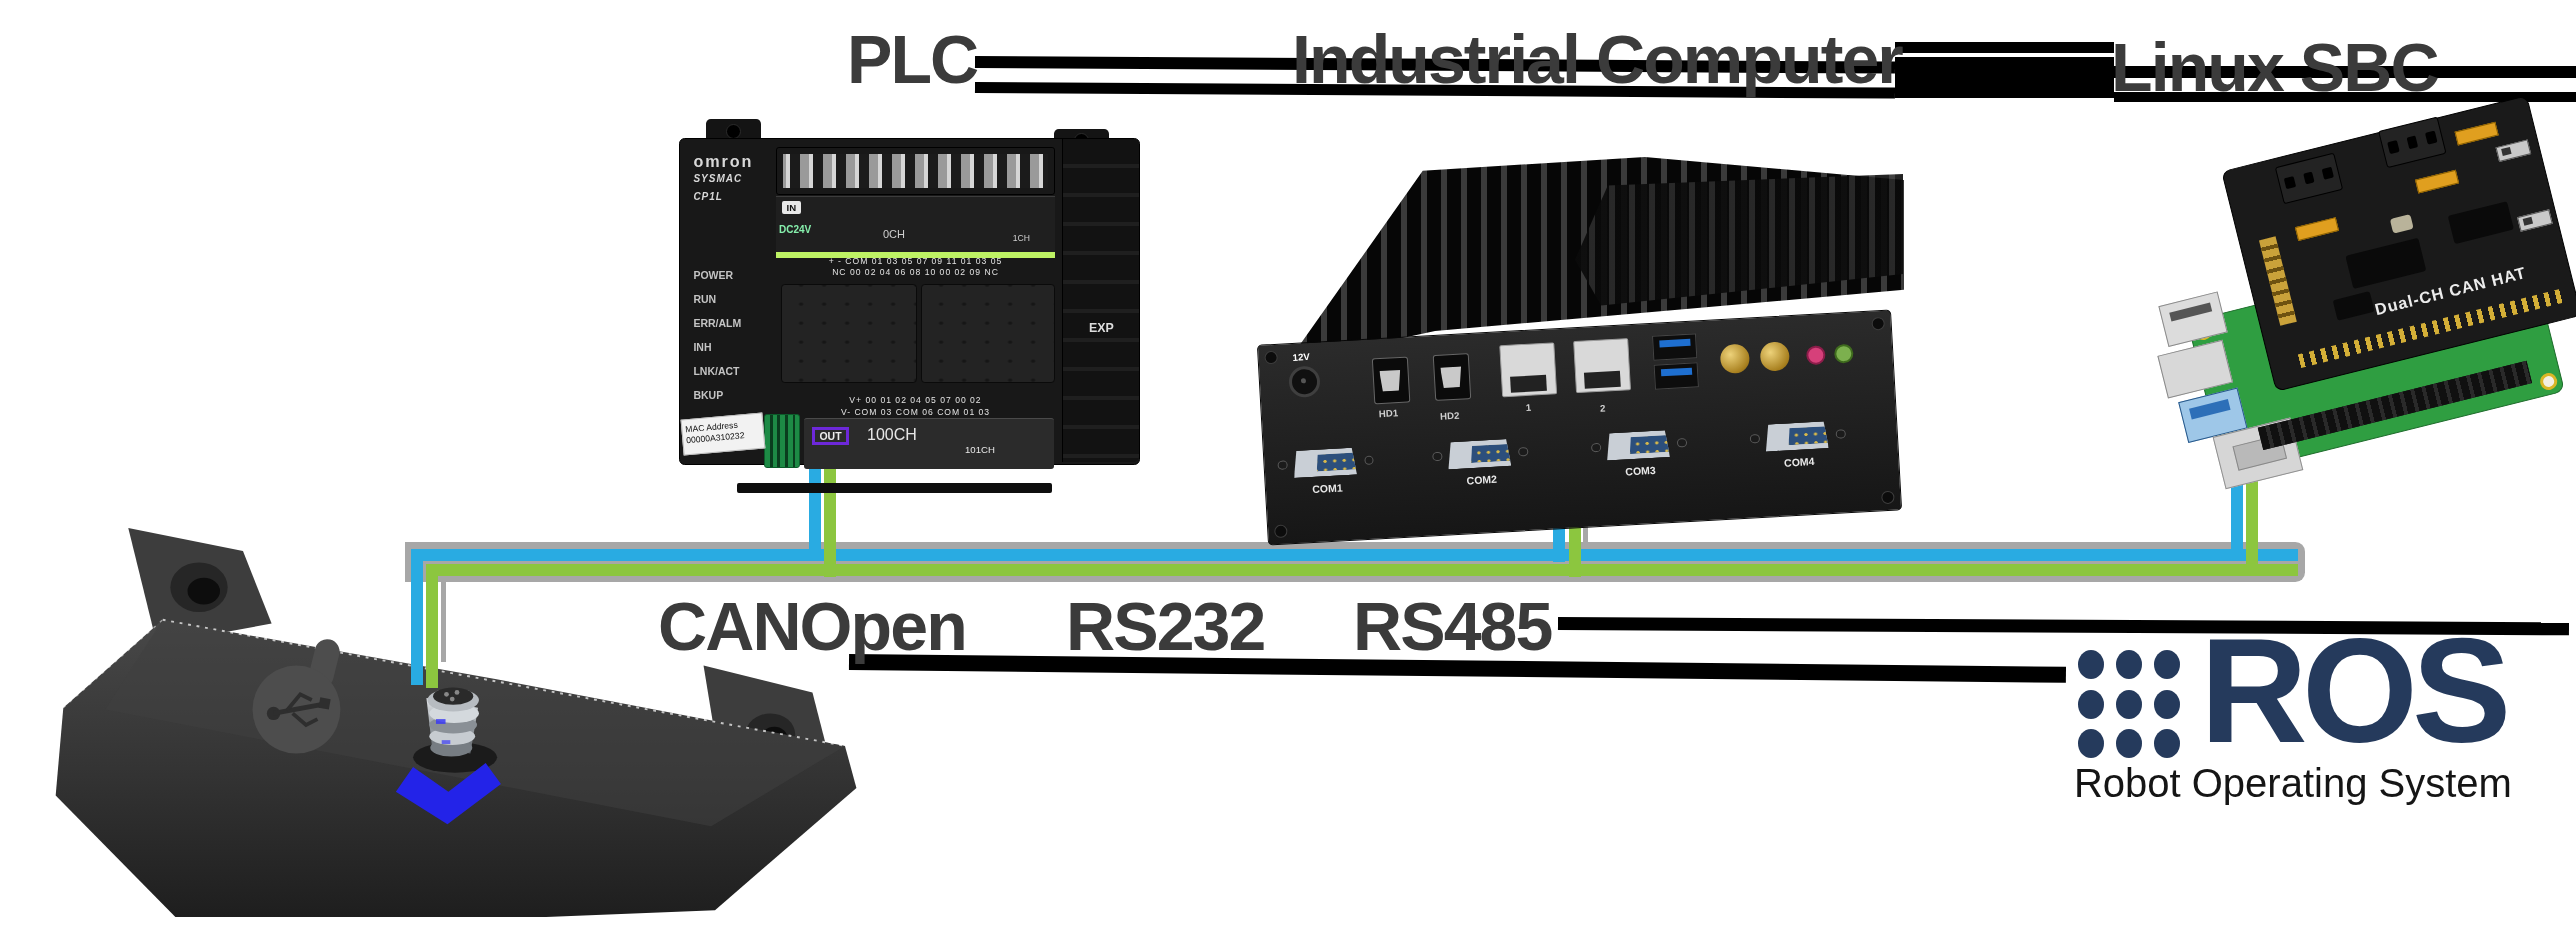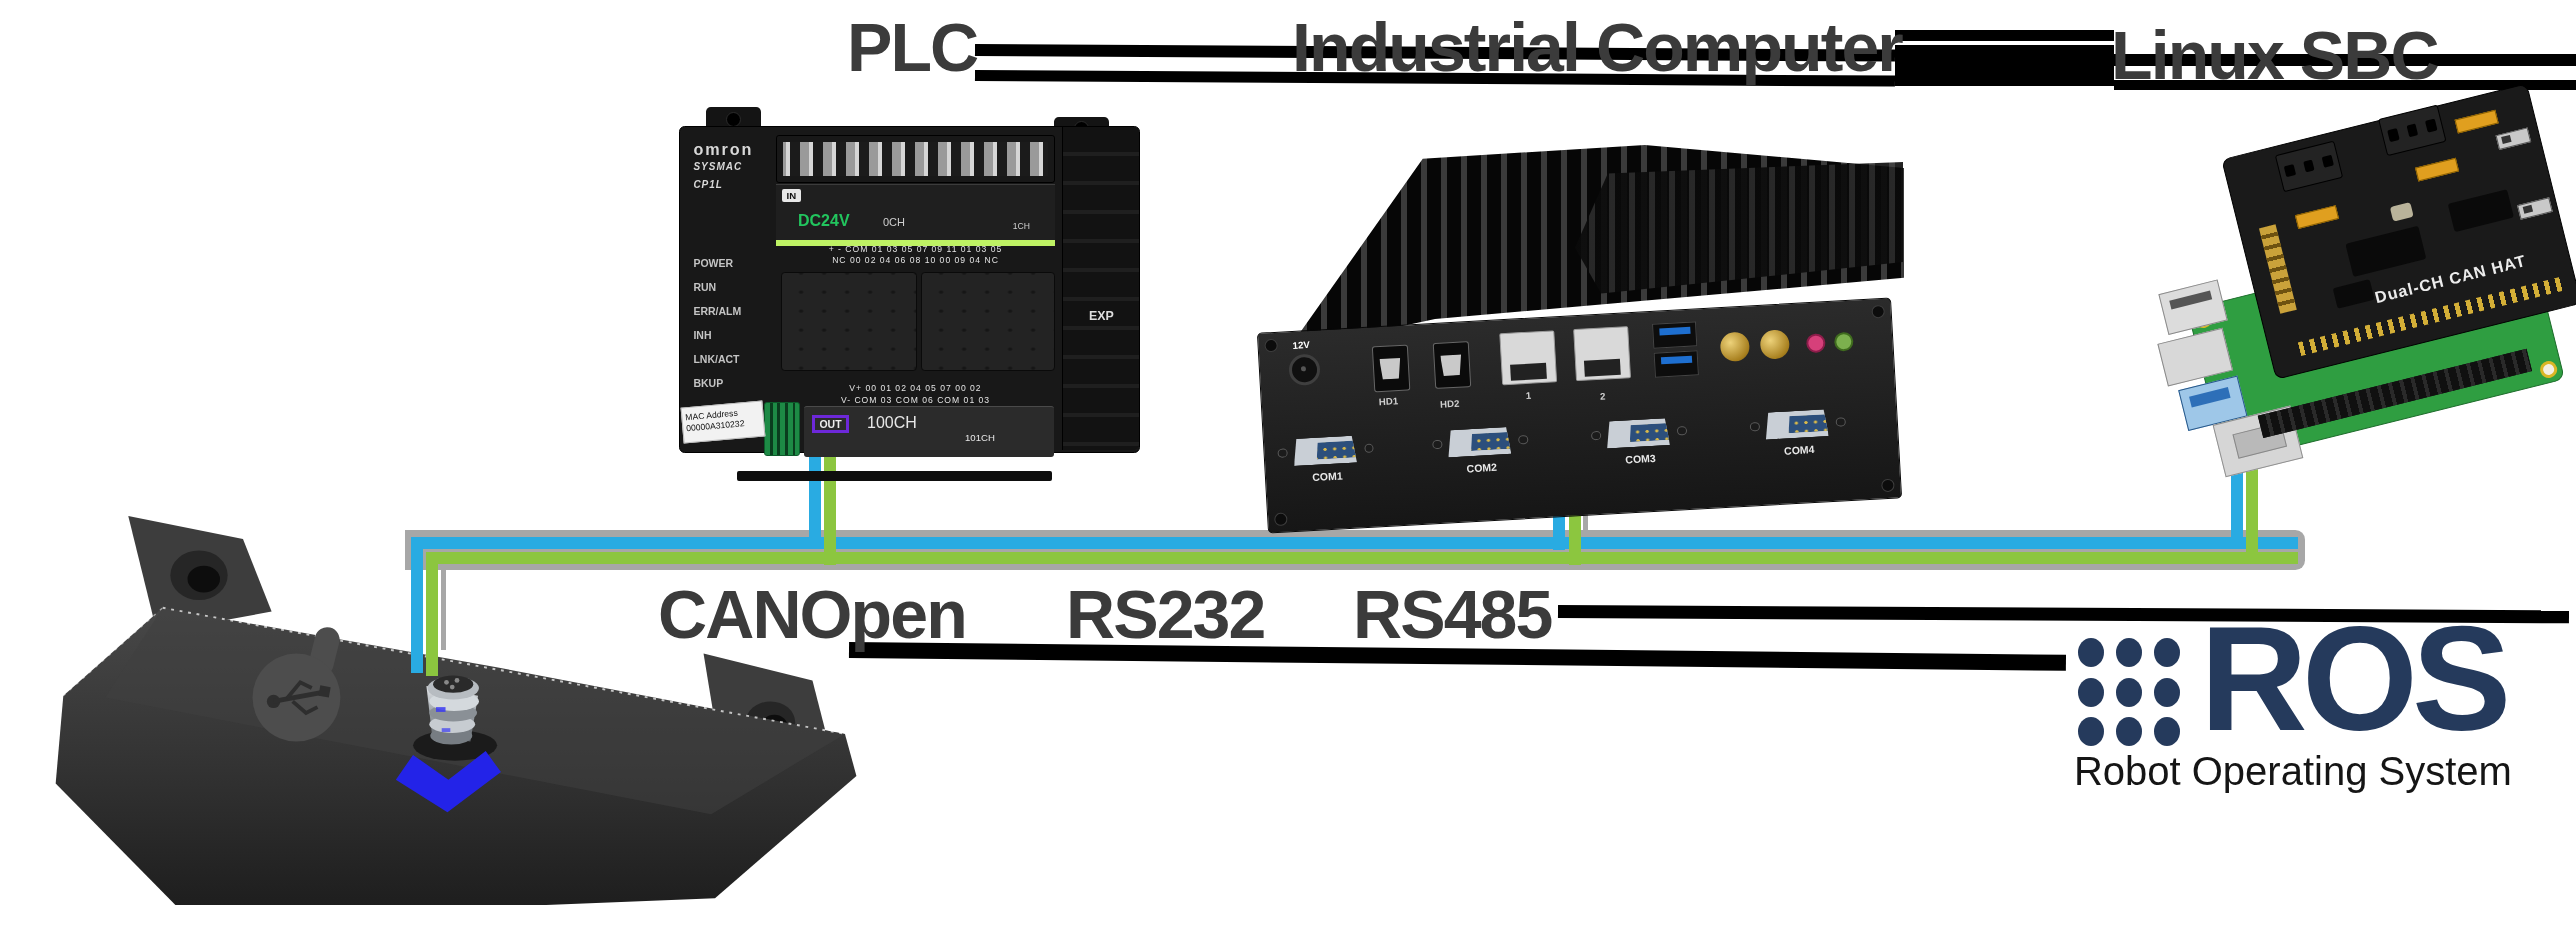--- a/index.html
+++ b/index.html
@@ -4,7 +4,7 @@
 <style>
   html,body{margin:0;padding:0;background:#fff;}
   .canvas{position:relative;width:2576px;height:905px;background:#ffffff;overflow:hidden;
-          font-family:"Liberation Sans", sans-serif;}
+          font-family:"Liberation Sans", sans-serif;margin-top:12px;}
 
   
   .bar{position:absolute;background:#000;z-index:1;}

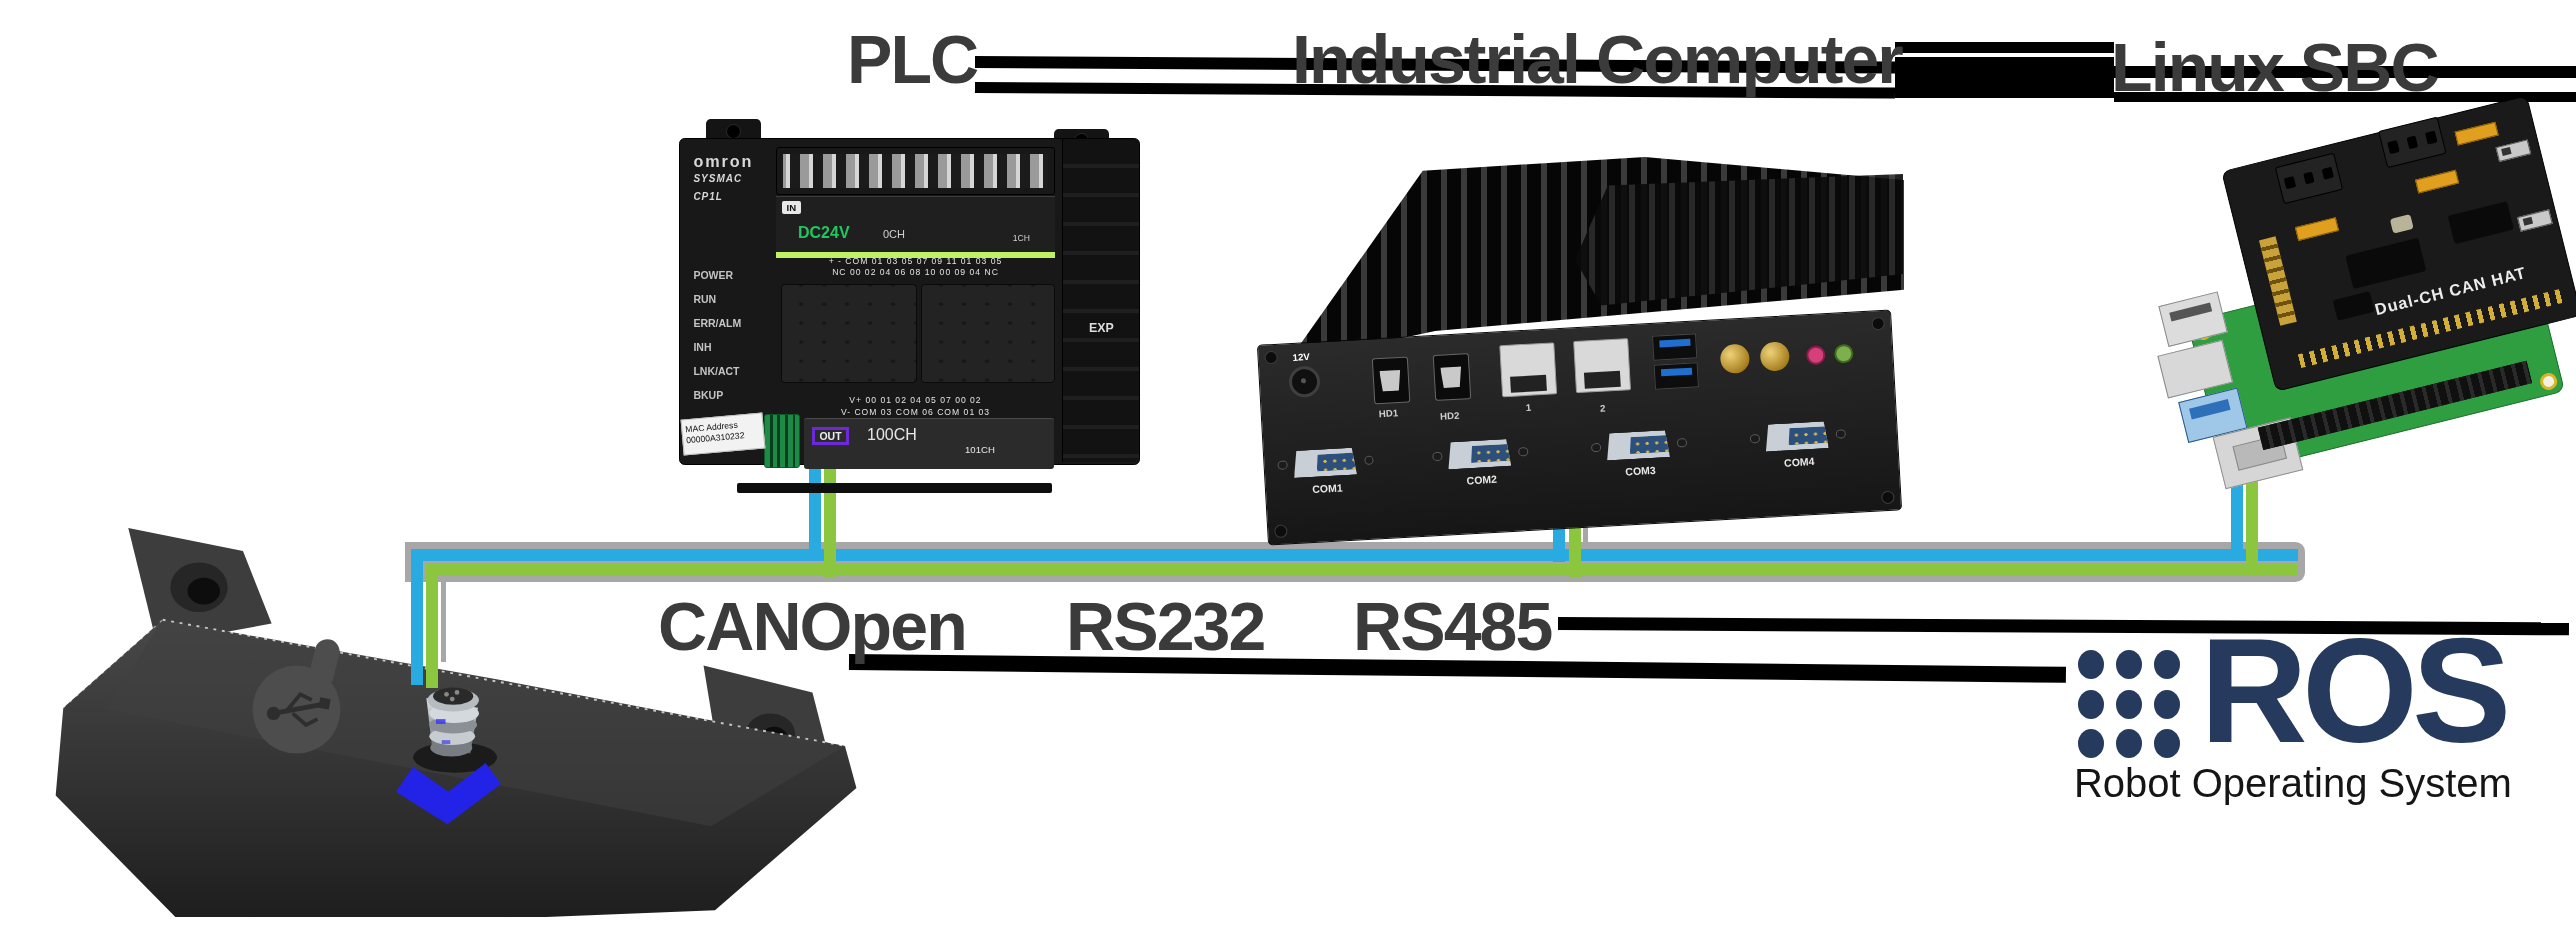--- a/index.html
+++ b/index.html
@@ -70,7 +70,7 @@
              border-top:1.9px solid #3c3c3c;border-bottom:6px solid #bef264;}
   .plc-in{position:absolute;left:5.7px;top:3.8px;background:#e8e8e8;color:#111;font-size:9.6px;
           font-weight:bold;padding:1px 4.8px;border-radius:1.9px;}
-  .plc-dc{position:absolute;left:22px;top:27px;color:#22c55e;font-size:16px;font-weight:bold;}
+  .plc-dc{position:absolute;left:3px;top:27px;color:#86efac;font-size:10px;font-weight:bold;}
   .plc-0ch{position:absolute;left:107px;top:31px;color:#cfcfcf;font-size:11px;}
   .plc-1ch{position:absolute;right:25px;top:36px;color:#cfcfcf;font-size:8.6px;}
   .plc-trow{position:absolute;left:96px;width:279px;color:#e3e3e3;font-size:8.6px;letter-spacing:1px;

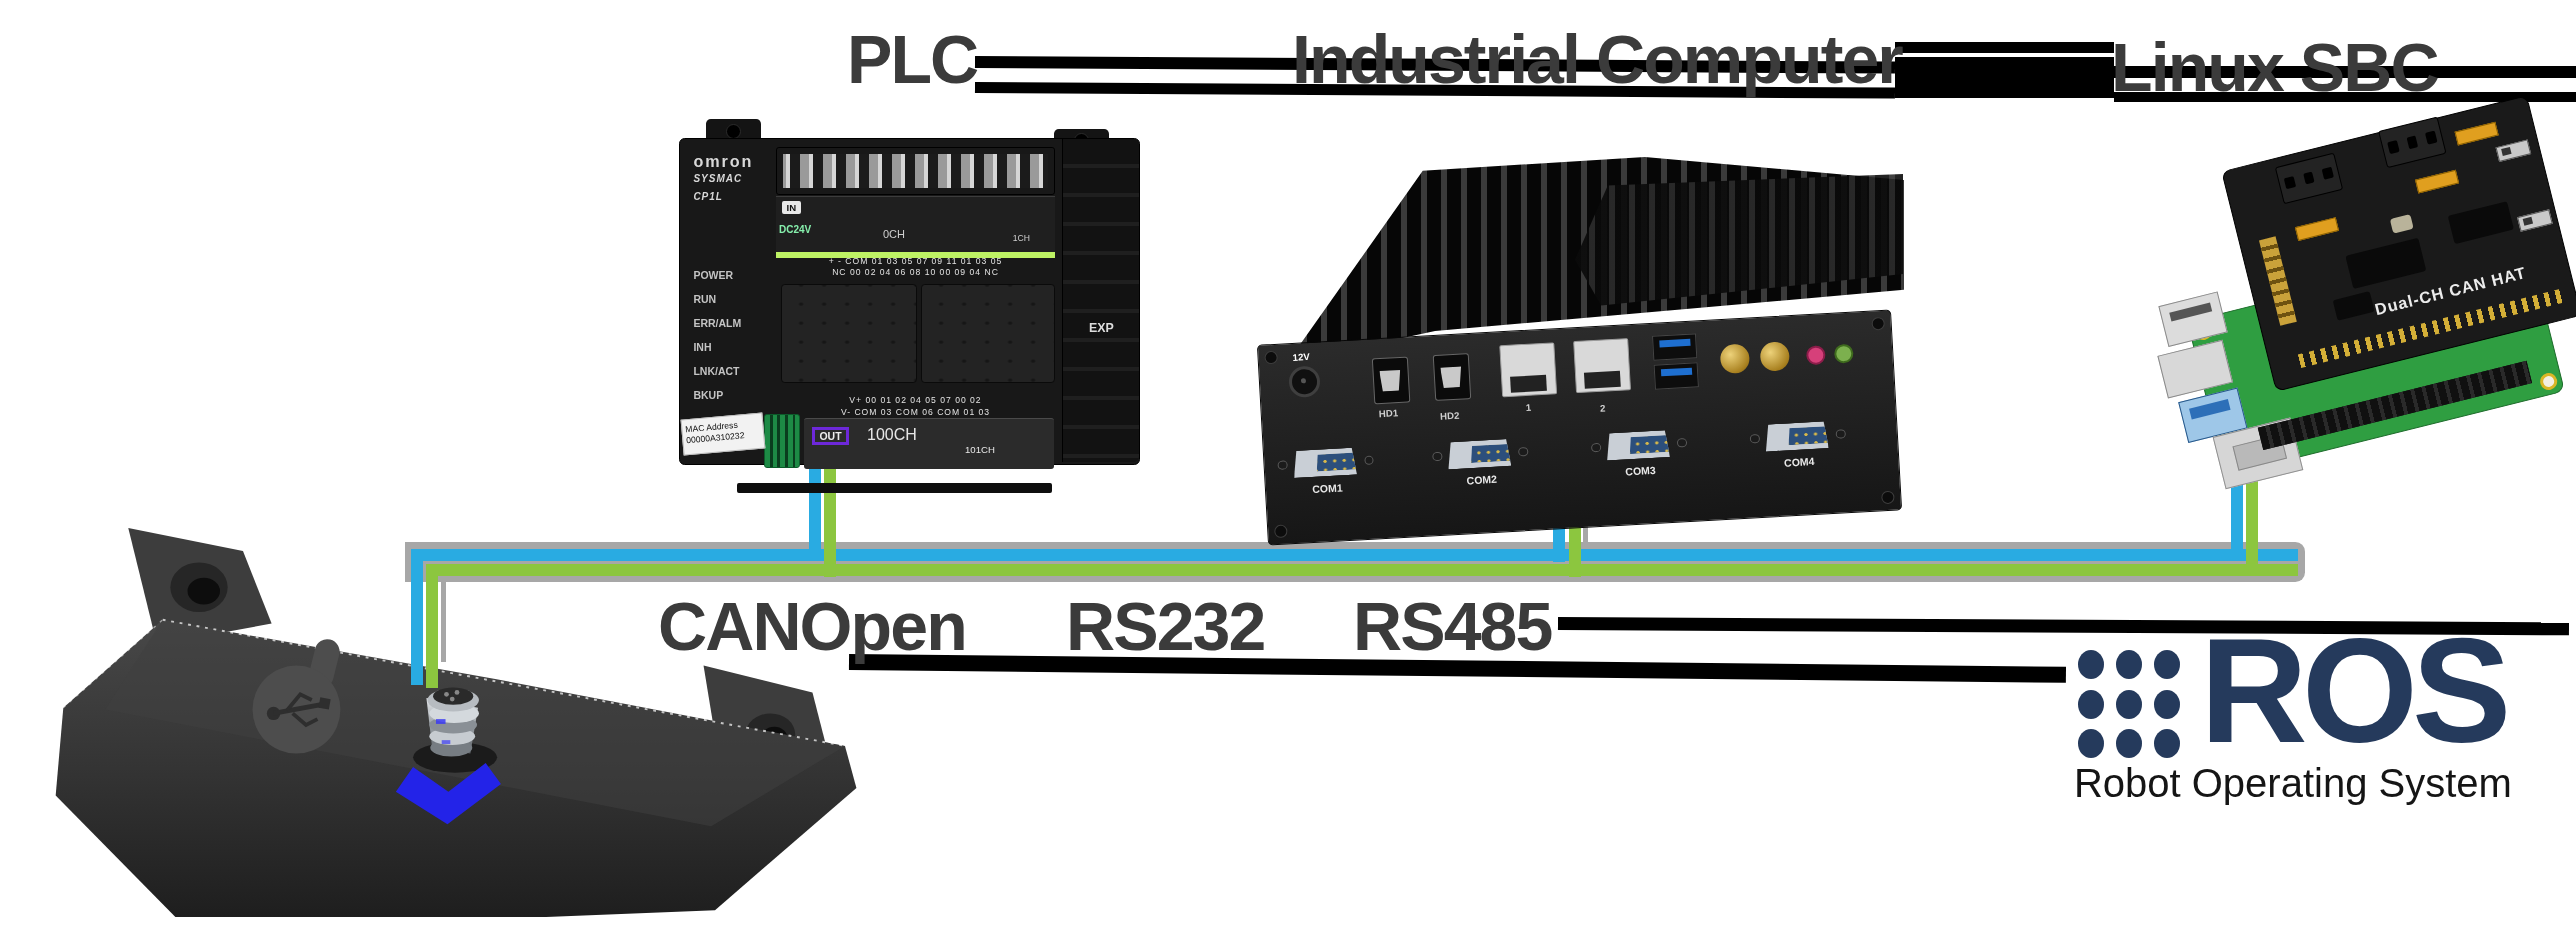--- a/index.html
+++ b/index.html
@@ -260,7 +260,7 @@
         <div class="plc-1ch">1CH</div>
       </div>
       <div class="plc-trow r1">+  -  COM  01  03  05  07  09  11  01  03  05</div>
-      <div class="plc-trow r2">NC  00  02  04  06  08  10  00  09  04  NC</div>
+      <div class="plc-trow r2">NC  00  02  04  06  08  10  00  02  09  NC</div>
       <div class="plc-leds">
         <div class="plc-led">POWER</div>
         <div class="plc-led">RUN</div>

